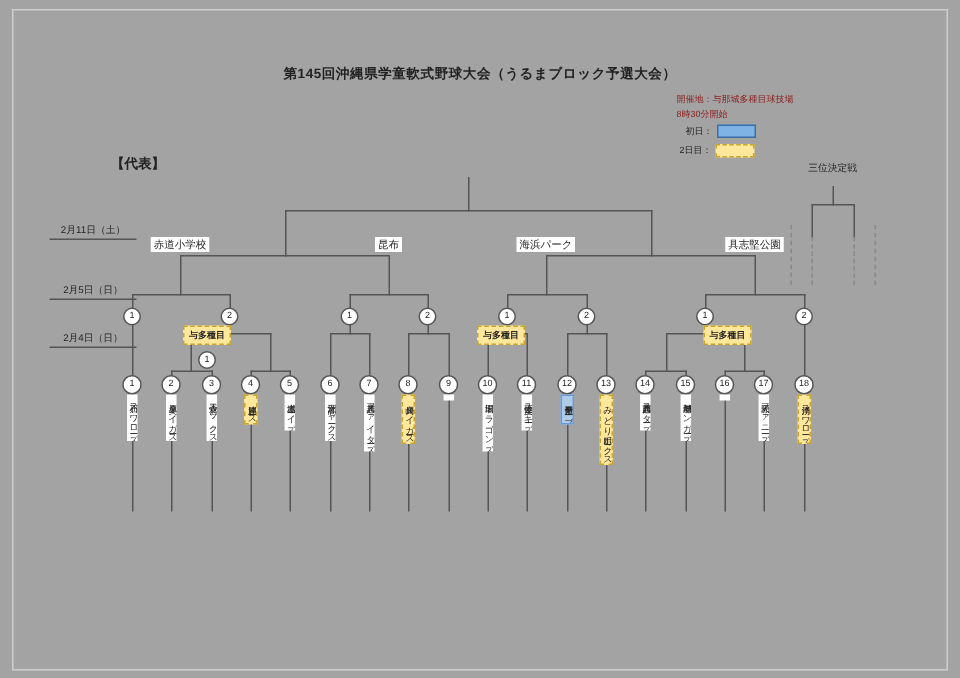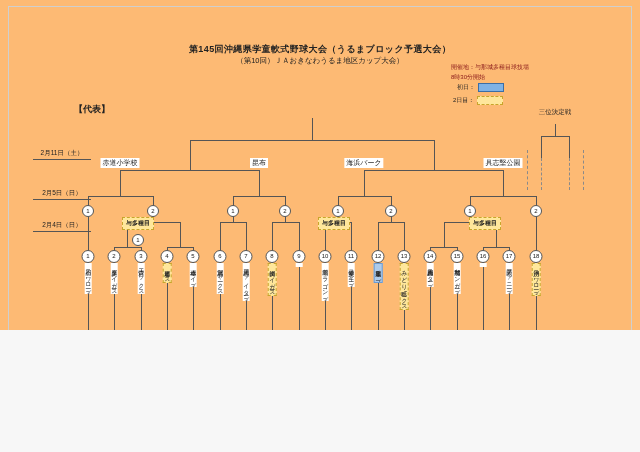--- a/index.html
+++ b/index.html
@@ -3,7 +3,7 @@
 <meta charset="utf-8">
 <style>
   html,body{margin:0;padding:0;background:#f7f7f7;}
-  .page{position:relative;width:640px;height:330px;background:#fdba74;overflow:hidden;
+  .page{position:relative;width:640px;height:452px;background:#a3a3a3;overflow:hidden;
         font-family:"Liberation Sans","DejaVu Sans",sans-serif;color:#222;}
   .sheet-border{position:absolute;left:8px;top:6px;width:622px;height:439px;border:1px solid #cfcfcf;}
   

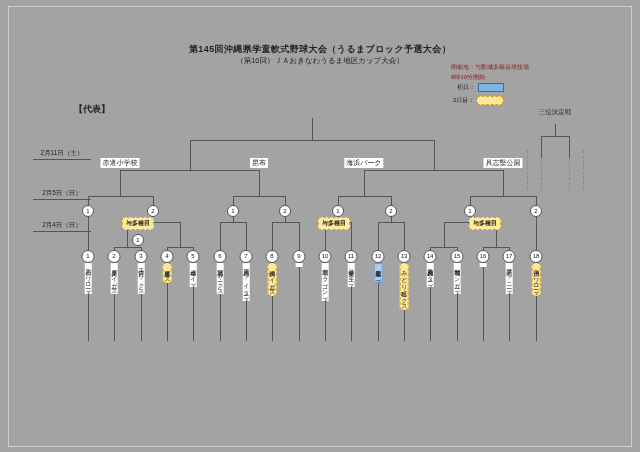--- a/index.html
+++ b/index.html
@@ -43,7 +43,6 @@
   <div class="sheet-border"></div>
 
   <div class="title">第145回沖縄県学童軟式野球大会（うるまブロック予選大会）</div>
-  <div class="subtitle">（第10回）ＪＡおきなわうるま地区カップ大会）</div>
 
   <div class="info">
     <div>開催地：与那城多種目球技場</div>

